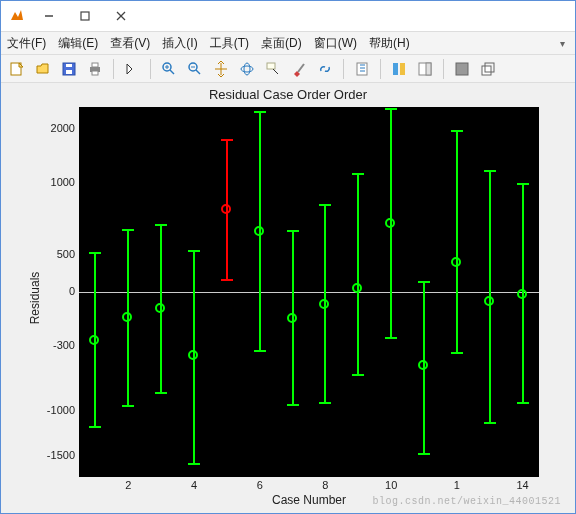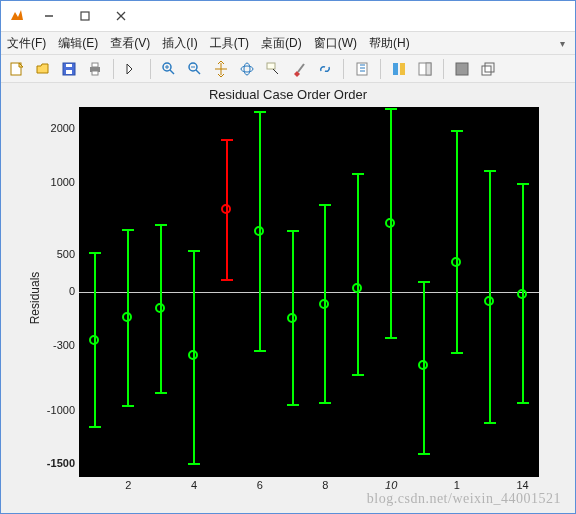--- a/index.html
+++ b/index.html
@@ -260,7 +260,7 @@
   <div class="ylabel">Residuals</div>
   <div id="plot-layer">
       <div class="zeroline" style="top: 209px;"></div>
-      <div class="tick-y" style="top: 374px; font-weight: bold;">-1500</div>
+      <div class="tick-y" style="top: 366px;">-1500</div>
       <div class="tick-y" style="top: 321px;">-1000</div>
       <div class="tick-y" style="top: 256.412px;">-300</div>
       <div class="tick-y" style="top: 202px;">0</div>

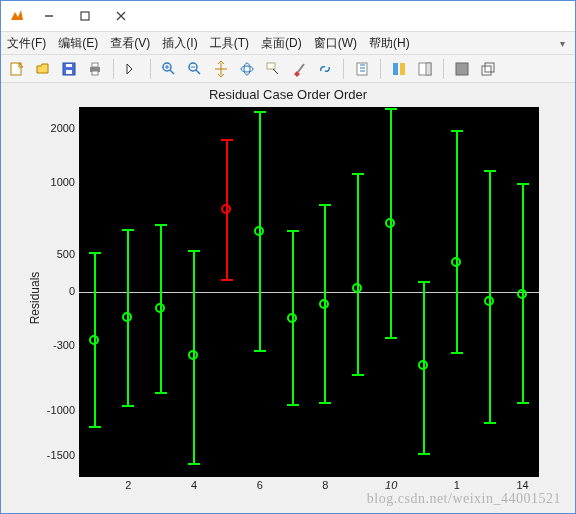--- a/index.html
+++ b/index.html
@@ -271,7 +271,7 @@
       <div class="tick-x" style="left: 193px;">4</div>
       <div class="tick-x" style="left: 258.714px;">6</div>
       <div class="tick-x" style="left: 324.429px;">8</div>
-      <div class="tick-x" style="left: 390.143px; font-style: italic;">10</div>
+      <div class="tick-x" style="left: 390.143px;">10</div>
       <div class="tick-x" style="left: 455.857px;">1</div>
       <div class="tick-x" style="left: 521.571px; text-align: center;">14</div>
       <div class="errbar" style="left: 93.4286px; top: 169.824px; height: 174.118px; background: rgb(0, 255, 0);">

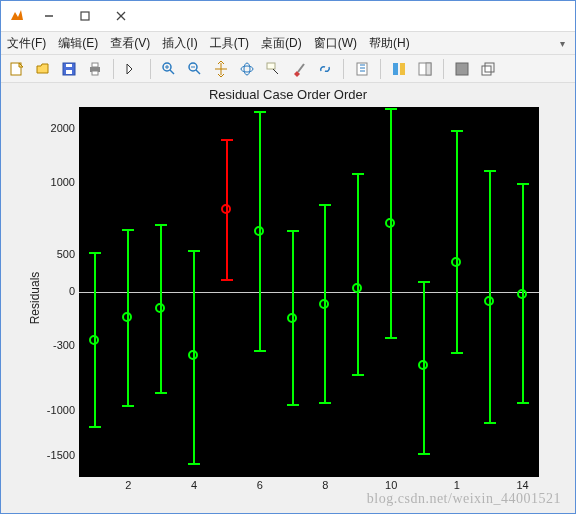--- a/index.html
+++ b/index.html
@@ -258,6 +258,7 @@
   <div class="chart-title">Residual Case Order Order</div>
   <div class="axes-bg"></div>
   <div class="ylabel">Residuals</div>
+  <div class="xlabel">Case Number</div>
   <div id="plot-layer">
       <div class="zeroline" style="top: 209px;"></div>
       <div class="tick-y" style="top: 366px;">-1500</div>

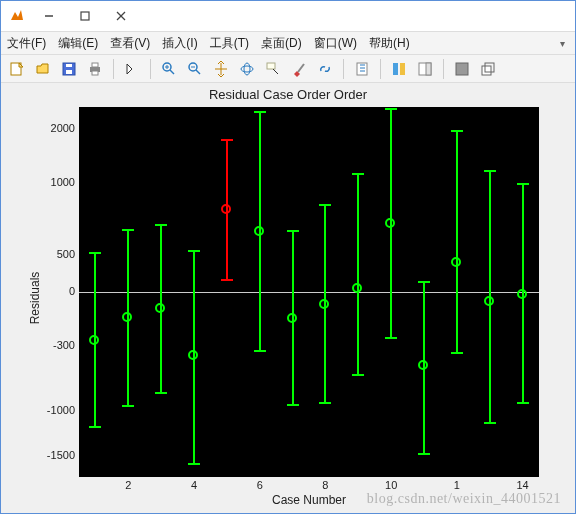--- a/index.html
+++ b/index.html
@@ -99,7 +99,7 @@
   .watermark {
     position:absolute; right:14px; bottom:6px;
     color: rgba(120,120,120,0.5);
-    font-size: 14px; font-family: Liberation Serif, serif;
+    font-size: 10px; font-family: Liberation Mono, monospace;
     letter-spacing: 0.5px;
     pointer-events:none;
   }

